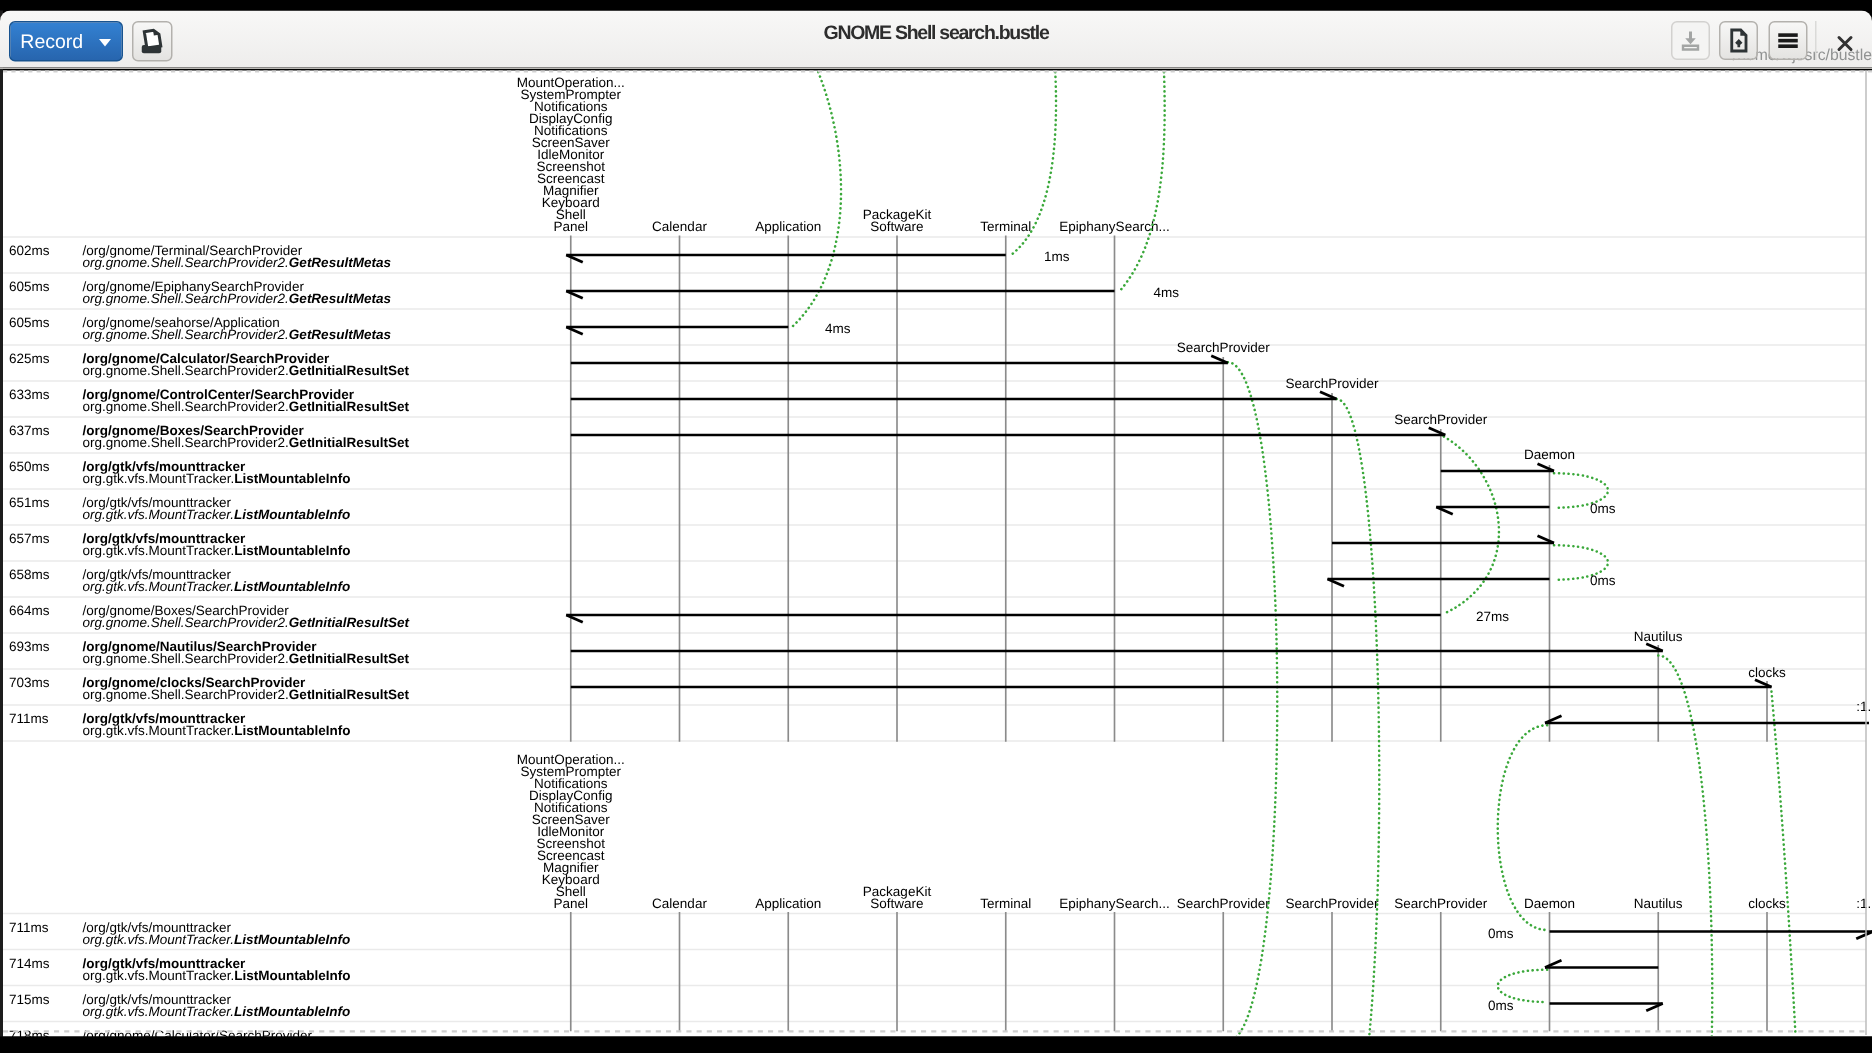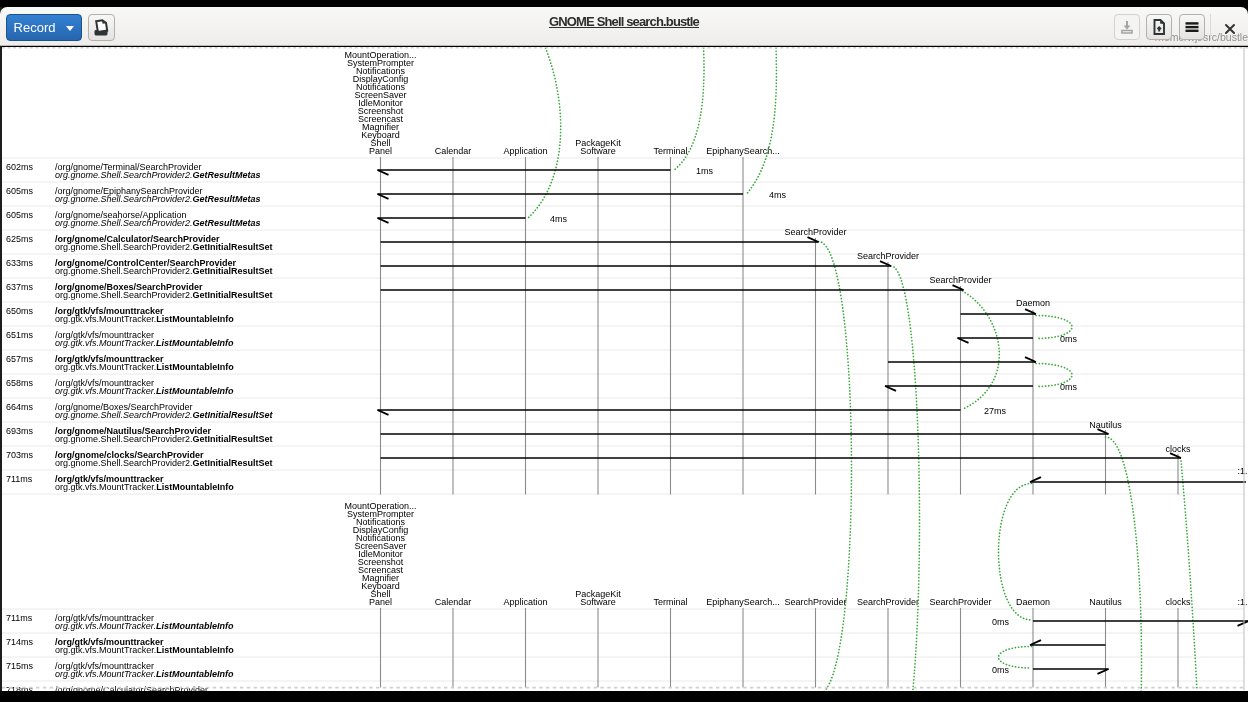--- a/index.html
+++ b/index.html
@@ -18,7 +18,7 @@
   .rb{top:7px;width:26px;height:26px;background:linear-gradient(#f7f7f6,#e4e3e1);
     border:1px solid #b3b1ad;}
   #title{position:absolute;left:0;top:7px;width:1248px;text-align:center;font-size:13px;
-    font-weight:bold;color:#2d2d2d;letter-spacing:-0.85px;text-decoration:underline;}
+    font-weight:bold;color:#2d2d2d;letter-spacing:-0.85px;}
   #subtitle{position:absolute;left:0;top:23.5px;width:1248px;text-align:right;font-size:10.5px;
     color:#909292;}
   #topband{position:absolute;left:0;top:0;width:1248px;height:7px;background:#000;}

